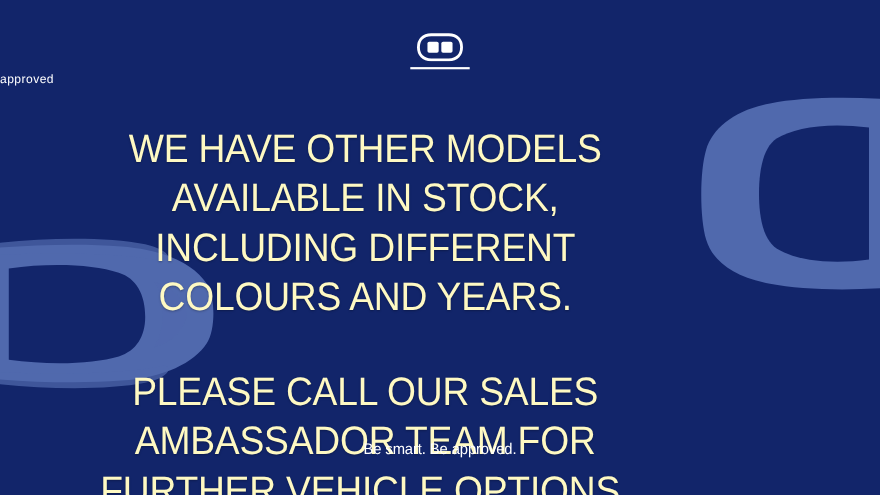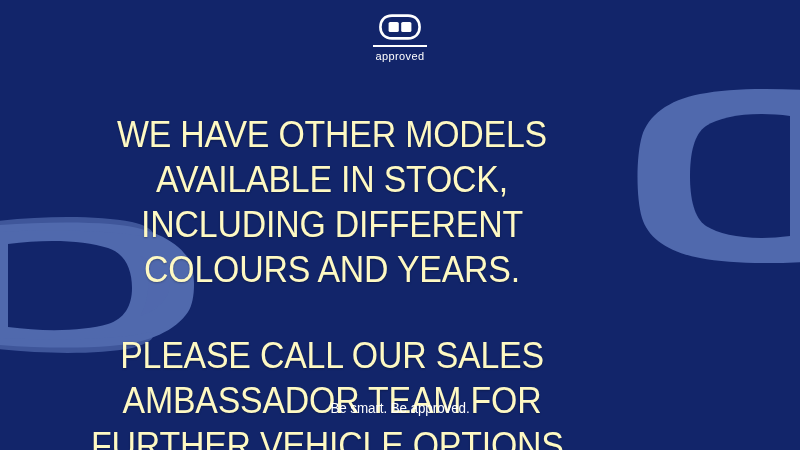--- a/index.html
+++ b/index.html
@@ -28,10 +28,9 @@
   
   .brand {
     position: absolute;
-    top: 14px;
+    top: 30px;
     left: 0;
     width: 800px;
-    text-align: center;
     z-index: 5;
   }
 

